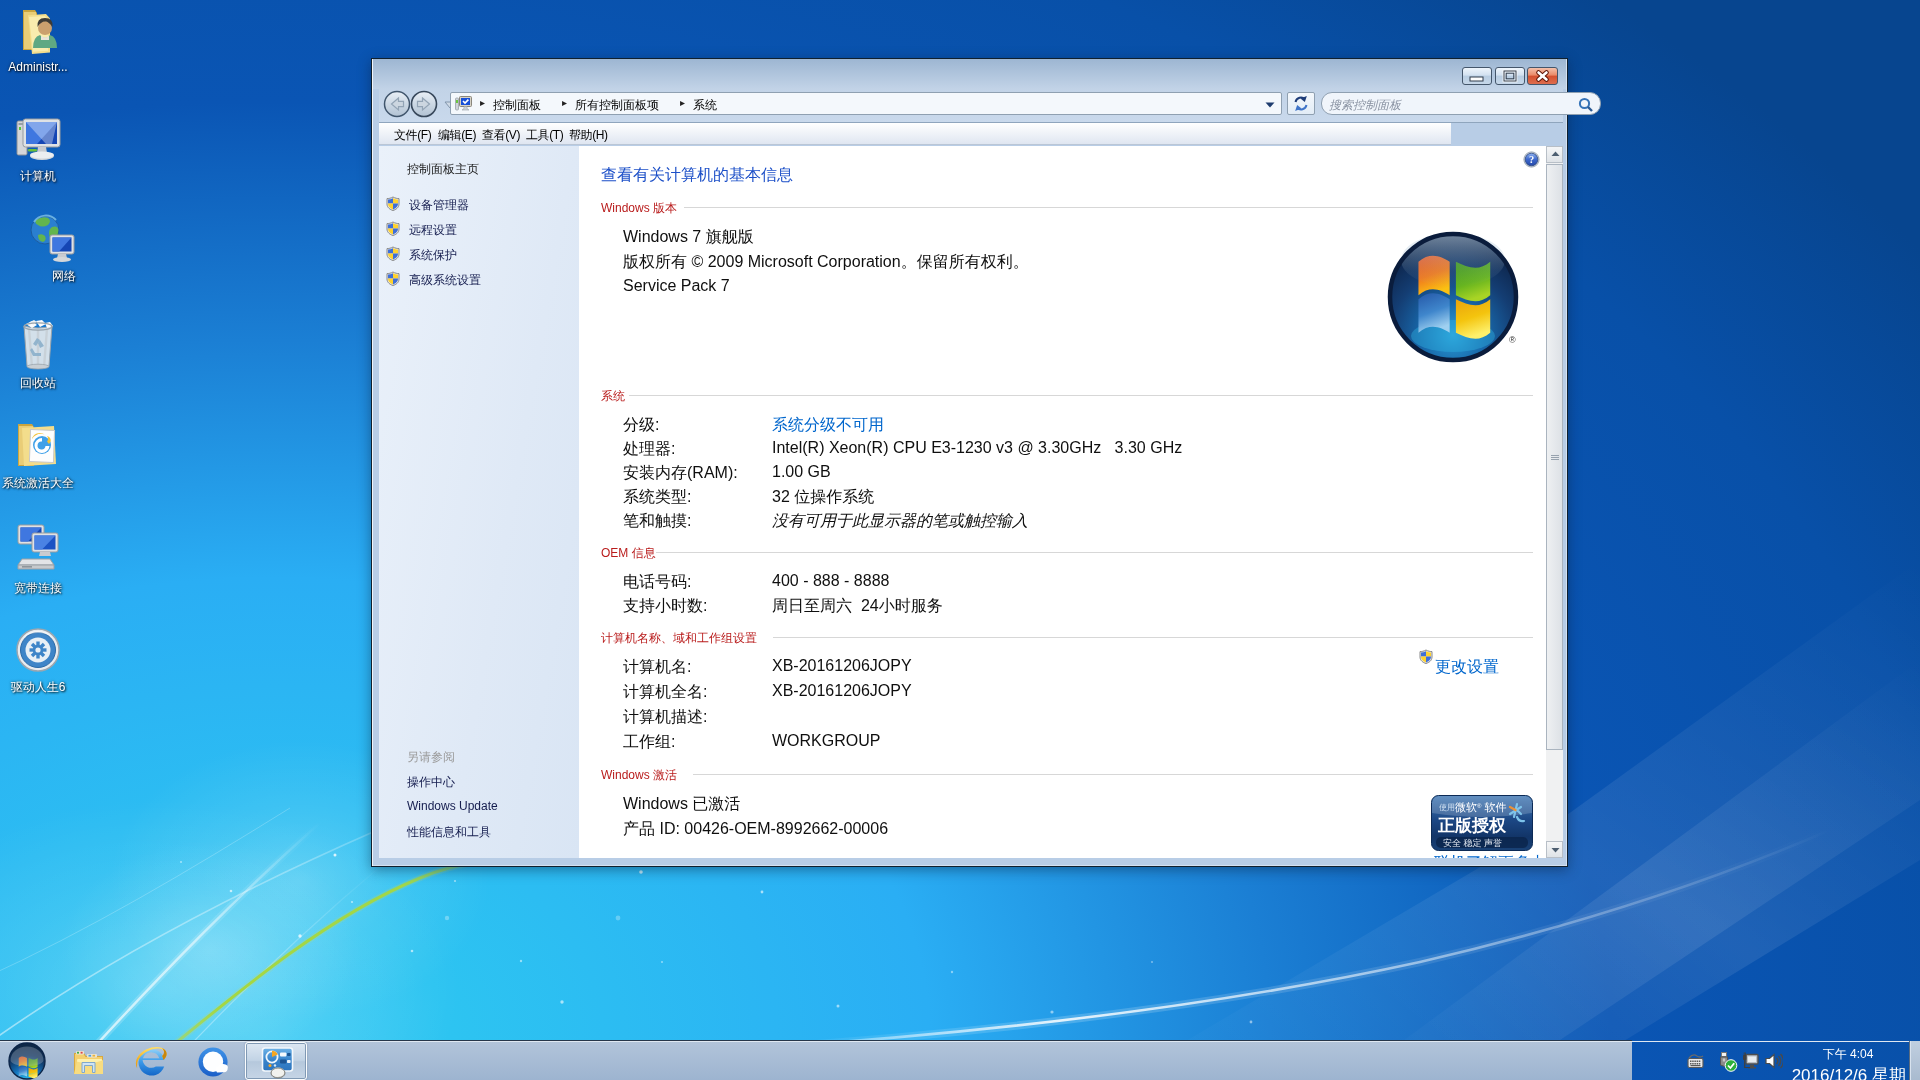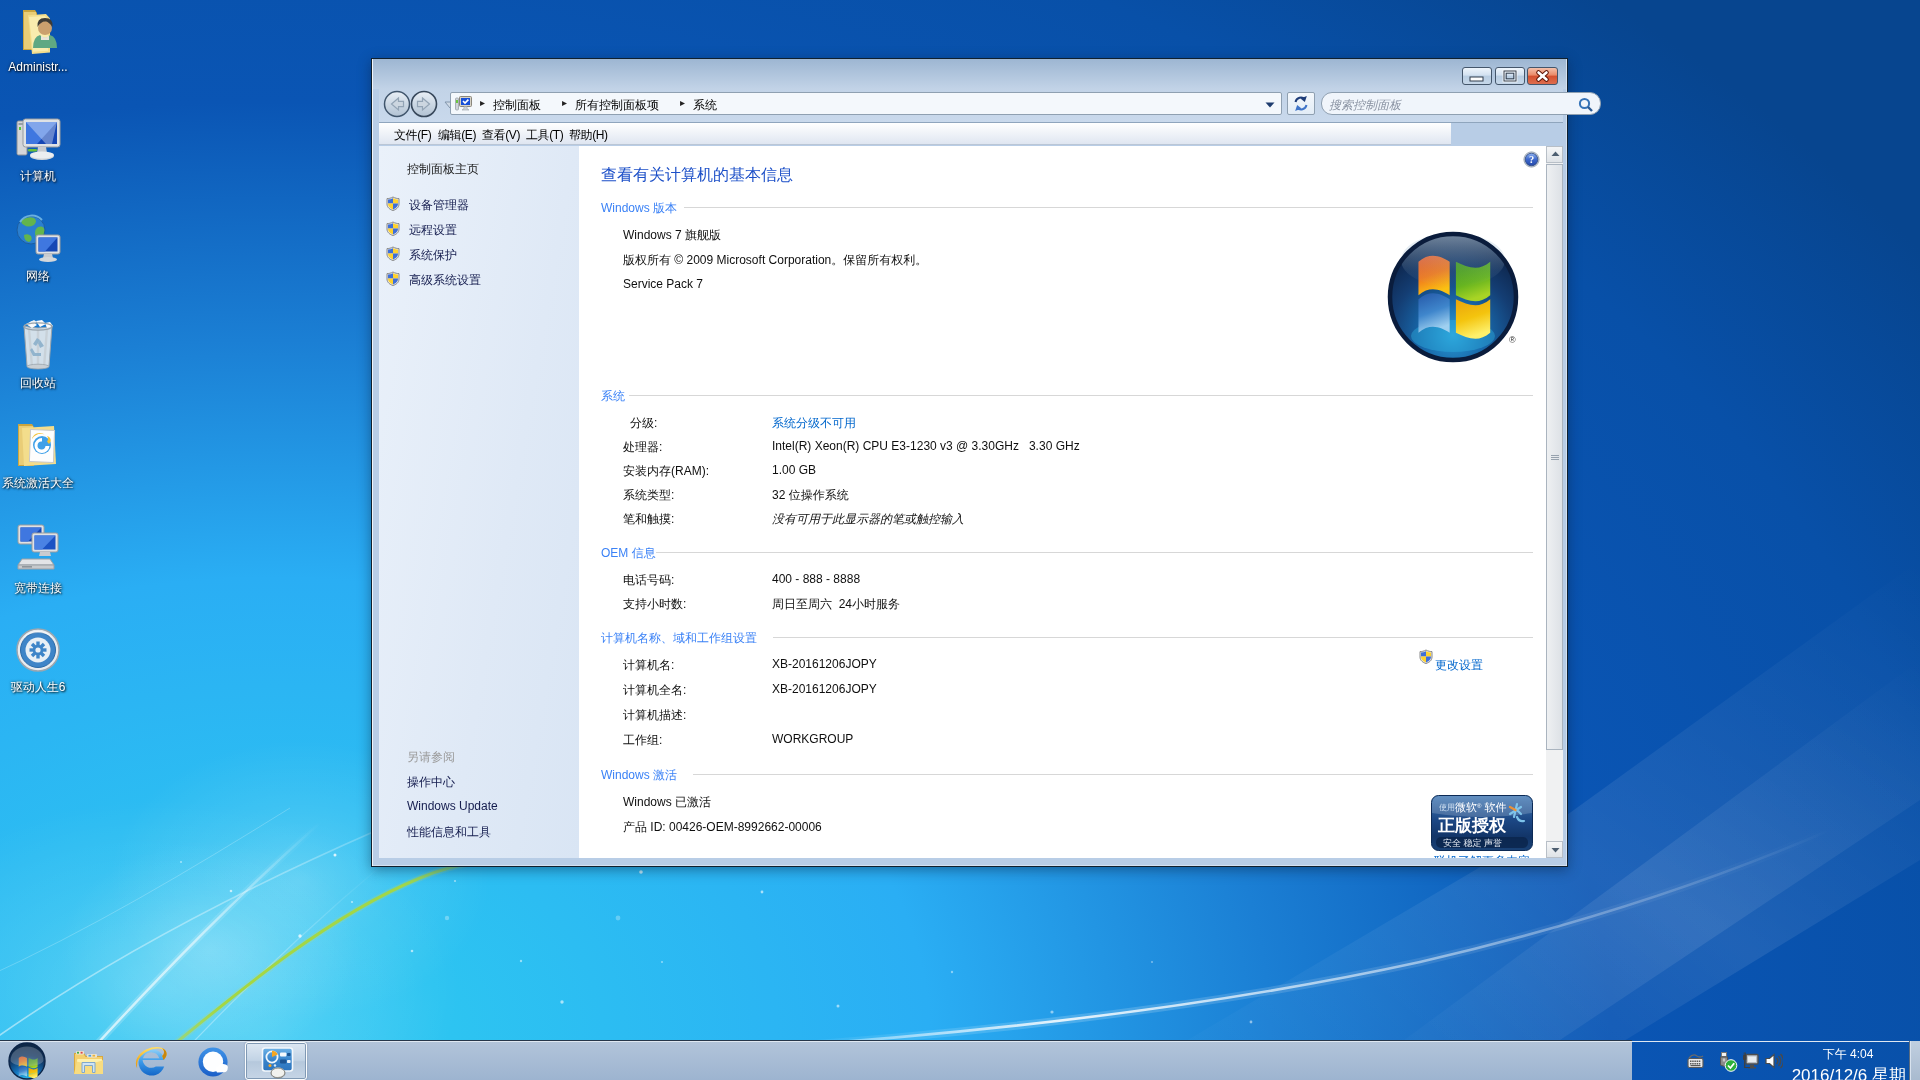--- a/index.html
+++ b/index.html
@@ -37,7 +37,7 @@
 .sblink{position:absolute;font-size:12px;color:#141c4e;}
 .sbsee{position:absolute;font-size:12px;color:#9b9b9b;}
 .shield{position:absolute;}
-.grp{position:absolute;font-size:12px;color:#3b82f6;text-align:center;}
+.grp{position:absolute;font-size:12px;color:#b91c1c;text-align:center;}
 .gline{position:absolute;height:1px;background:#d7d7d7;}
 .row{position:absolute;font-size:12px;color:#0f0f0f;white-space:nowrap;}
 .link{color:#0066cc;}

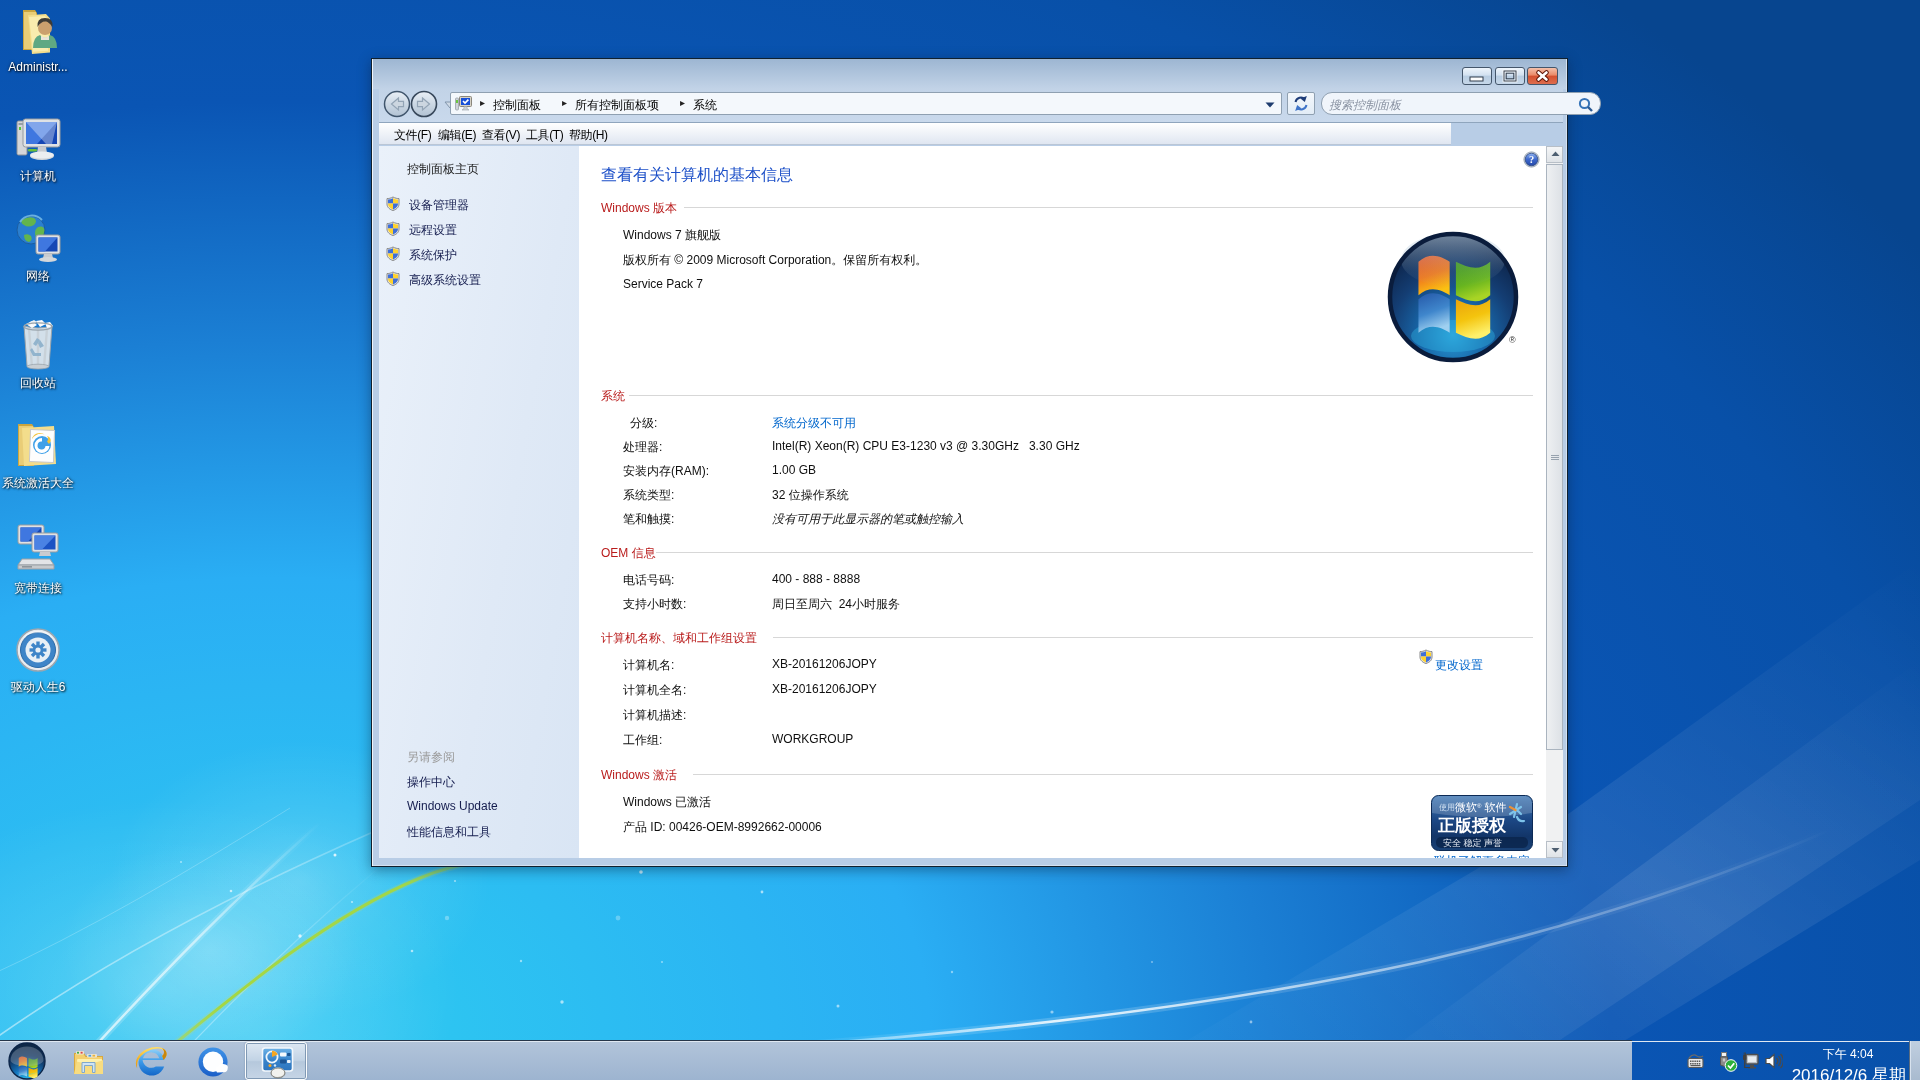--- a/index.html
+++ b/index.html
@@ -39,7 +39,7 @@
 .shield{position:absolute;}
 .grp{position:absolute;font-size:12px;color:#b91c1c;text-align:center;}
 .gline{position:absolute;height:1px;background:#d7d7d7;}
-.row{position:absolute;font-size:12px;color:#0f0f0f;white-space:nowrap;}
+.row{position:absolute;font-size:16px;color:#0f0f0f;white-space:nowrap;}
 .link{color:#0066cc;}
 .sbtn{position:absolute;left:0;width:17px;height:17px;background:linear-gradient(#f5f6f7,#dfe3e7);border:1px solid #b8bfc7;padding:0 0 0 1px;}
 #sthumb{position:absolute;left:0;top:18px;width:17px;height:586px;background:linear-gradient(90deg,#eef0f2,#dde1e6);border:1px solid #aab4bf;}

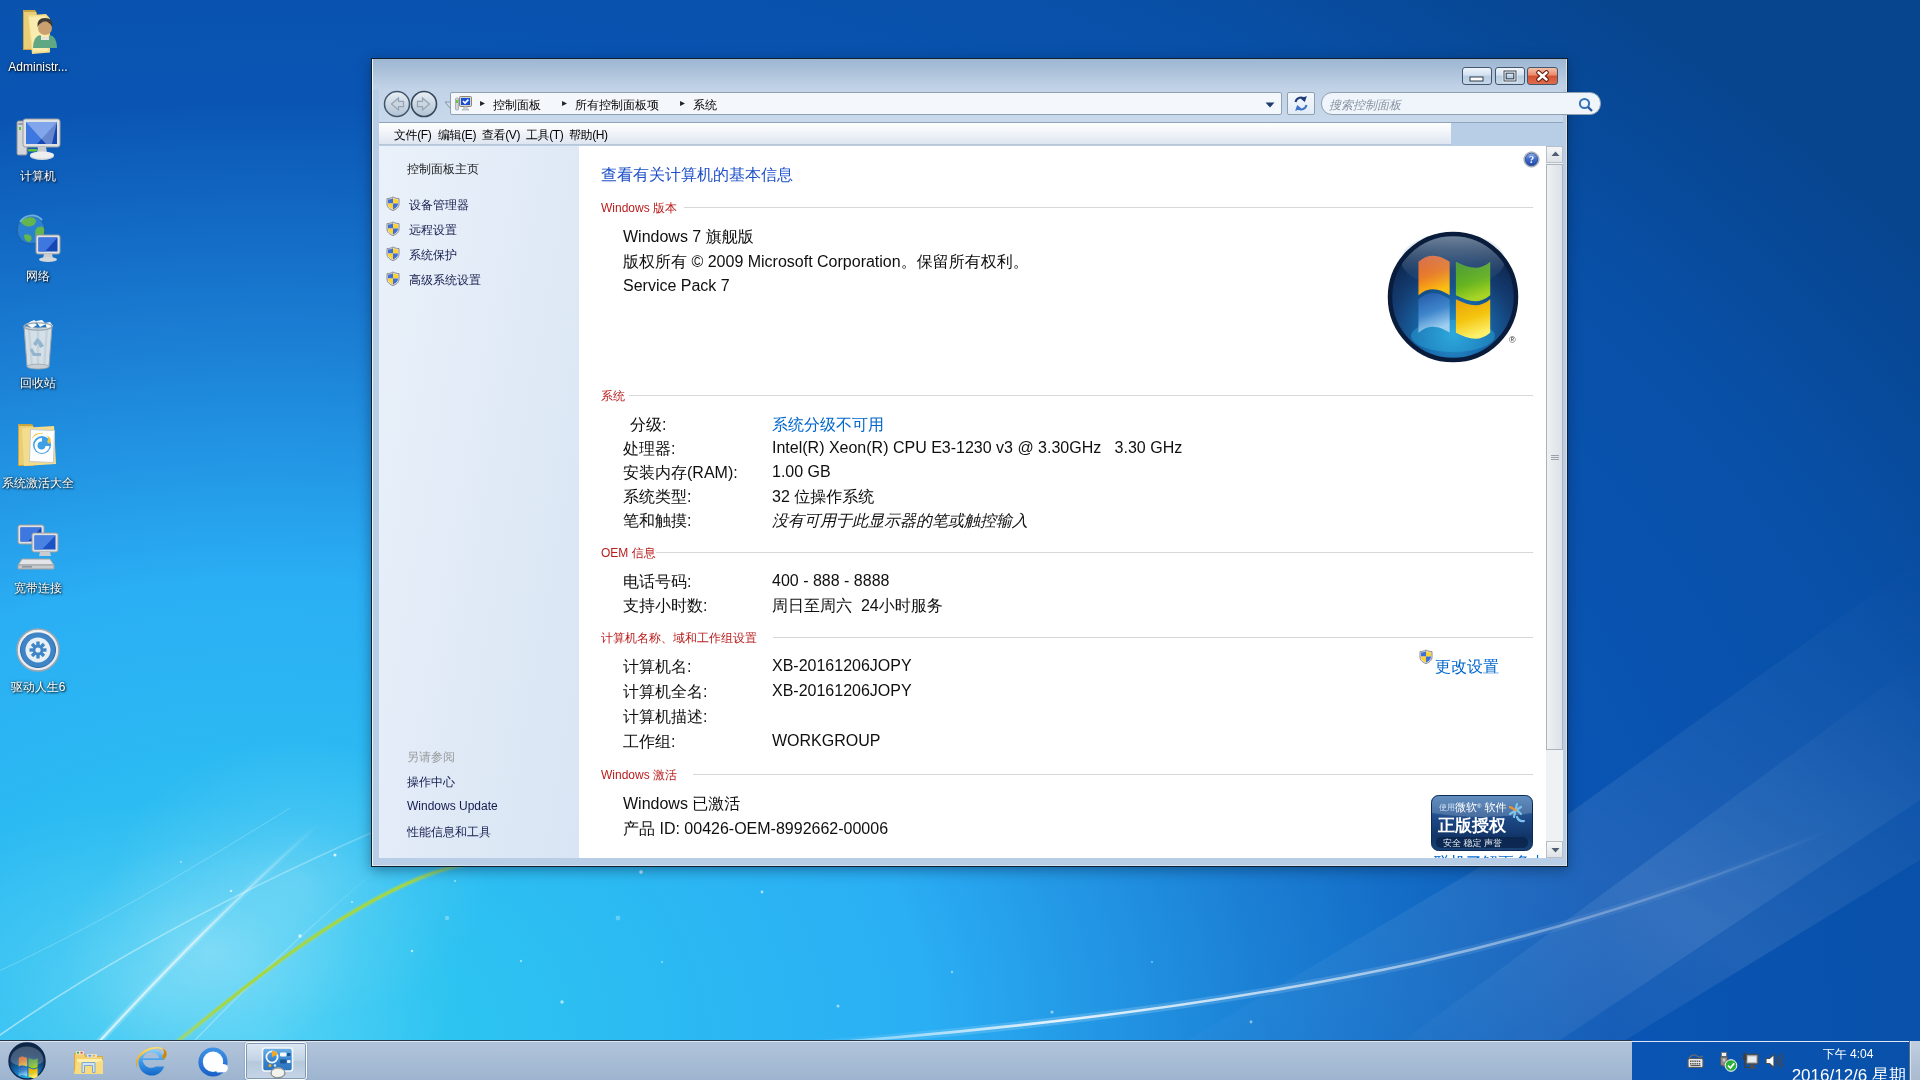--- a/index.html
+++ b/index.html
@@ -428,7 +428,7 @@
   </svg>
   <div class="dlabel">计算机</div>
 </div>
-<div class="dicon" style="left:0px;top:213px;">
+<div class="dicon" style="left:0px;top:213px;text-align:right;">
   <svg width="48" height="52" viewBox="0 0 48 52">
     <circle cx="17" cy="17" r="14" fill="#2a7fd0"></circle>
     <path d="M8 7 Q14 3 20 5 Q24 8 20 12 Q14 15 10 12 Q6 10 8 7 Z" fill="#63b54e"></path>

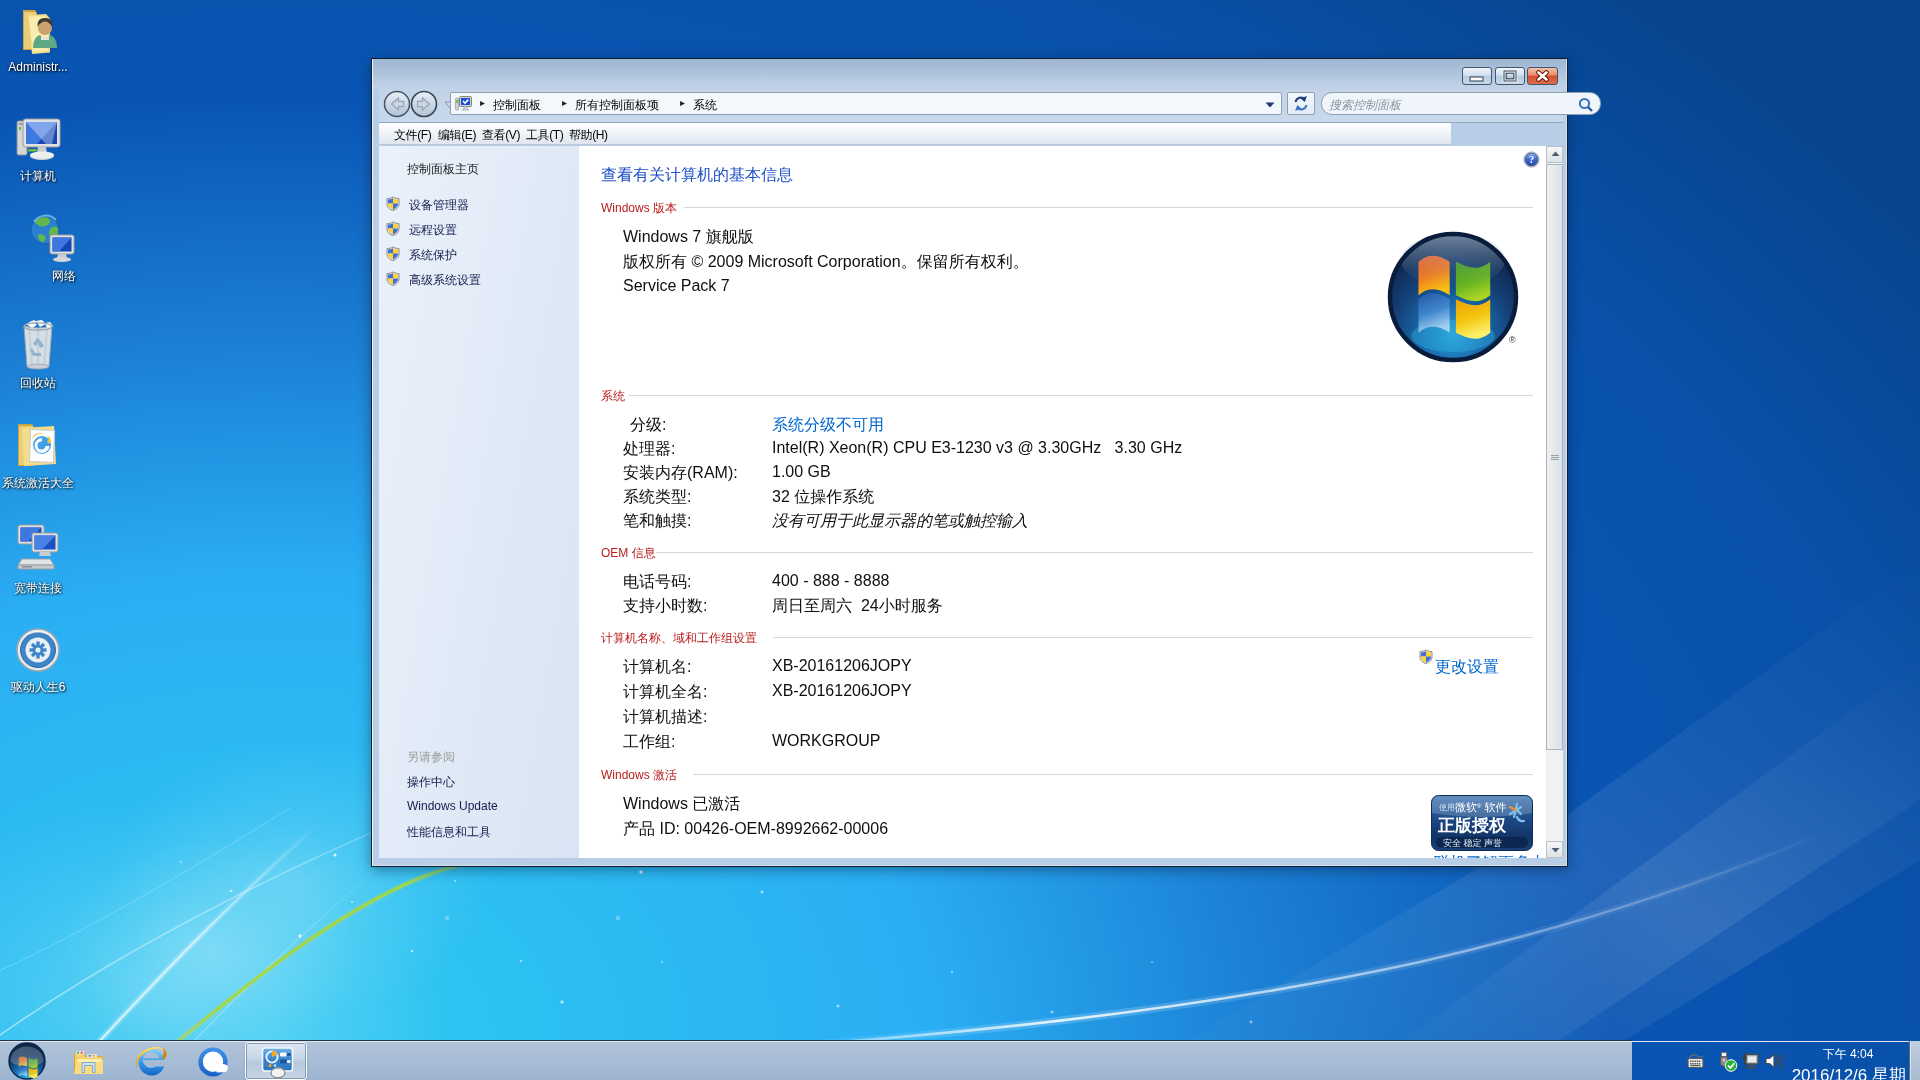--- a/index.html
+++ b/index.html
@@ -305,7 +305,7 @@
       <div class="row" style="left:44px;top:131px;">Service Pack 7</div>
       <div class="grp" style="left:22px;top:242px;">系统</div>
       <div class="gline" style="left:50px;top:249px;width:904px;"></div>
-      <div class="row" style="left:44px;top:269px;margin-left:7px;">分级:</div>
+      <div class="row" style="left:44px;top:269px;">分级:</div>
         <div class="row link" style="left:193px;top:269px;">系统分级不可用</div>
       <div class="row" style="left:44px;top:293px;text-align:center;">处理器:</div>
         <div class="row" style="left:193px;top:293px;">Intel(R) Xeon(R) CPU E3-1230 v3 @ 3.30GHz&nbsp;&nbsp; 3.30 GHz</div>

